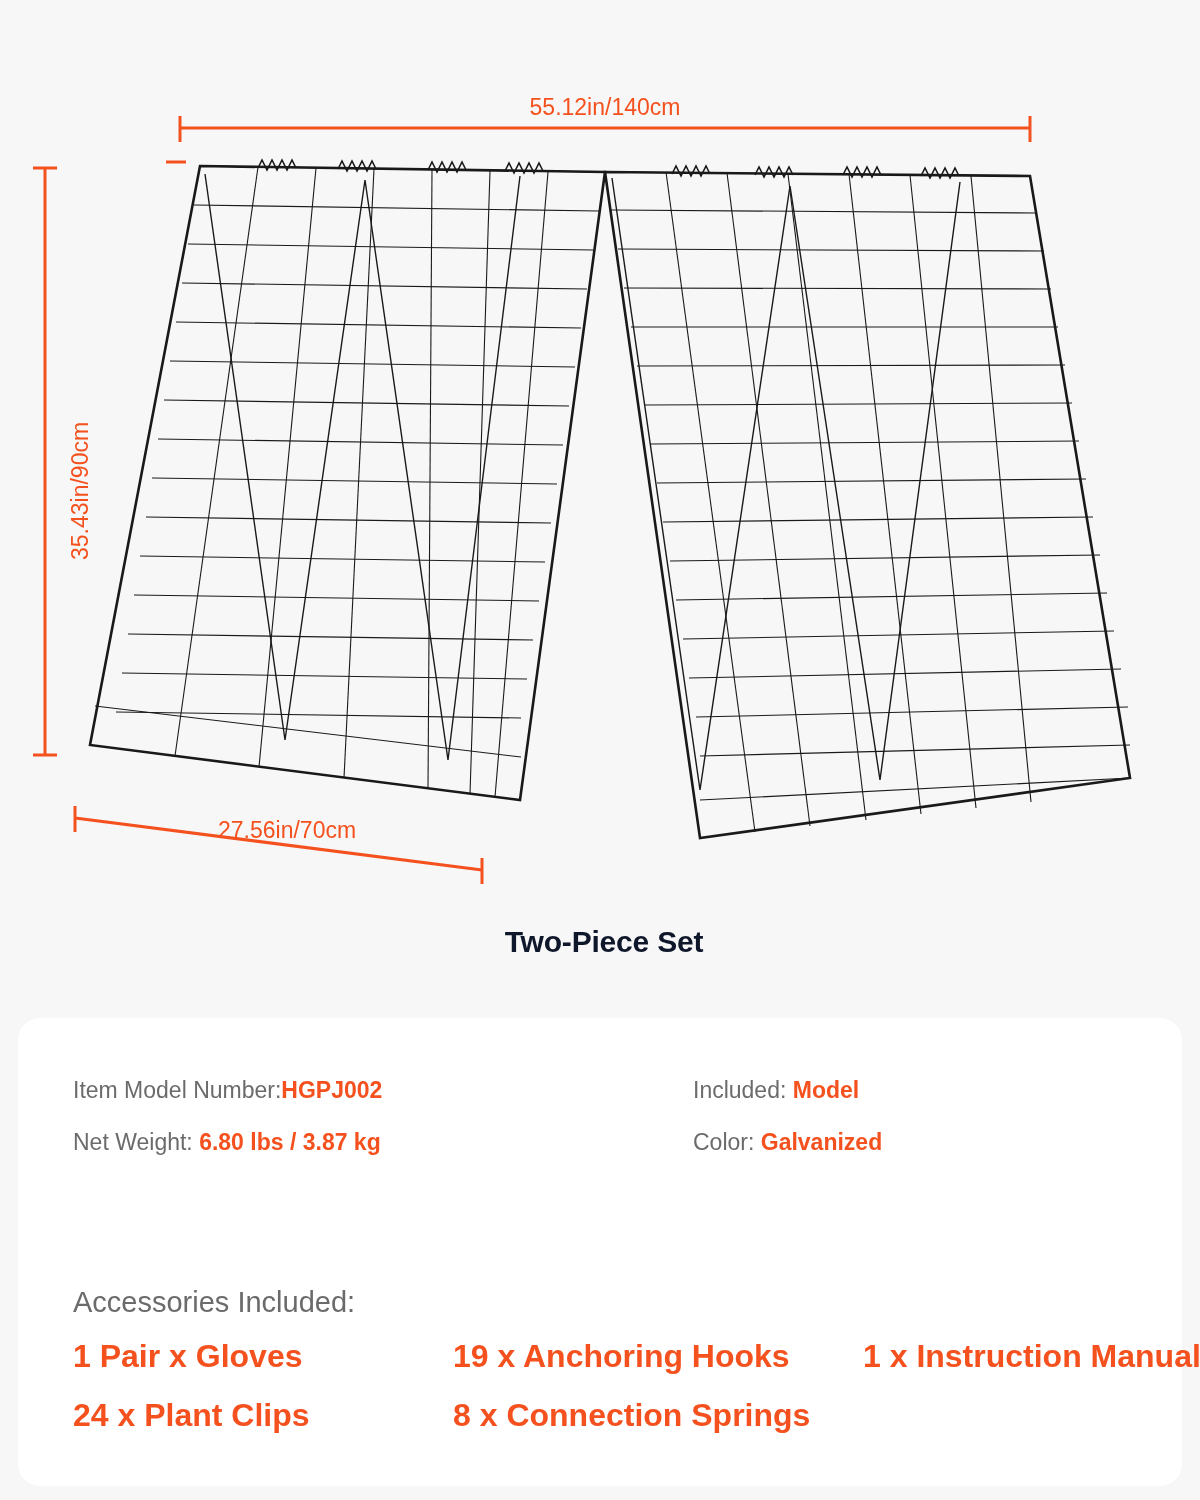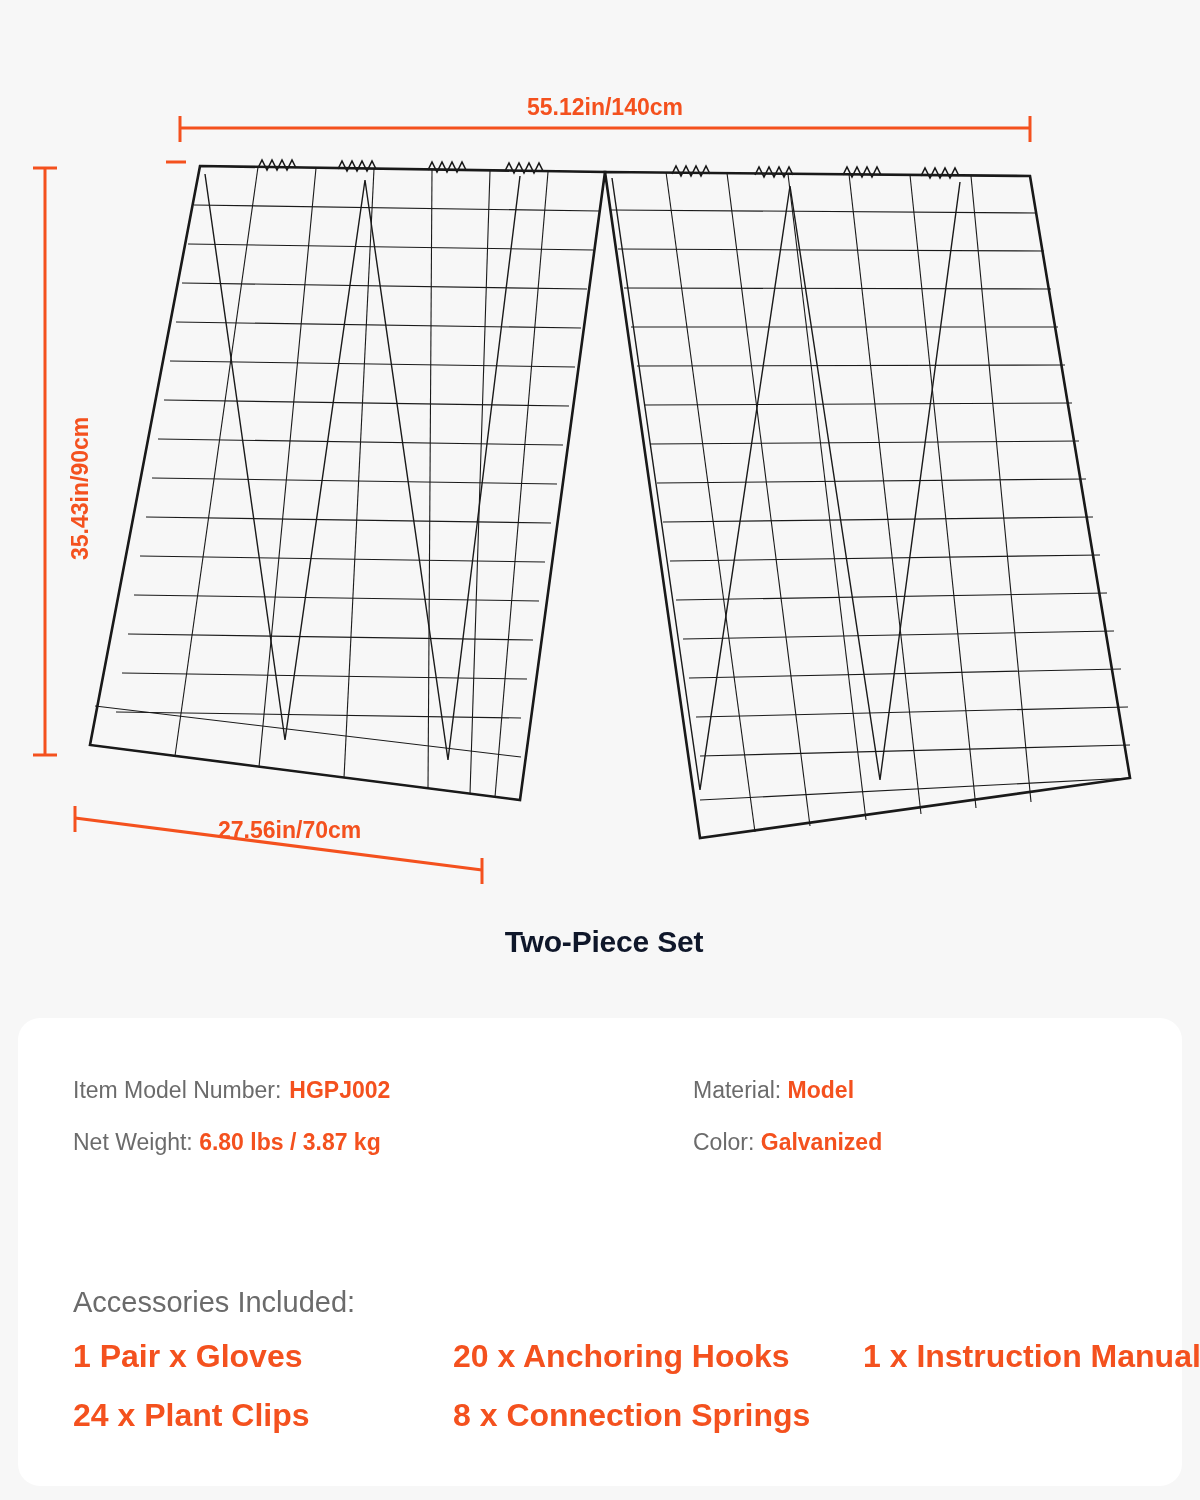--- a/index.html
+++ b/index.html
@@ -26,7 +26,6 @@
     top: 0;
     width: 1200px;
     height: 900px;
-    font-weight: bold;
   }
   .diagram-svg { display: block; width: 1200px; height: 900px; }
 

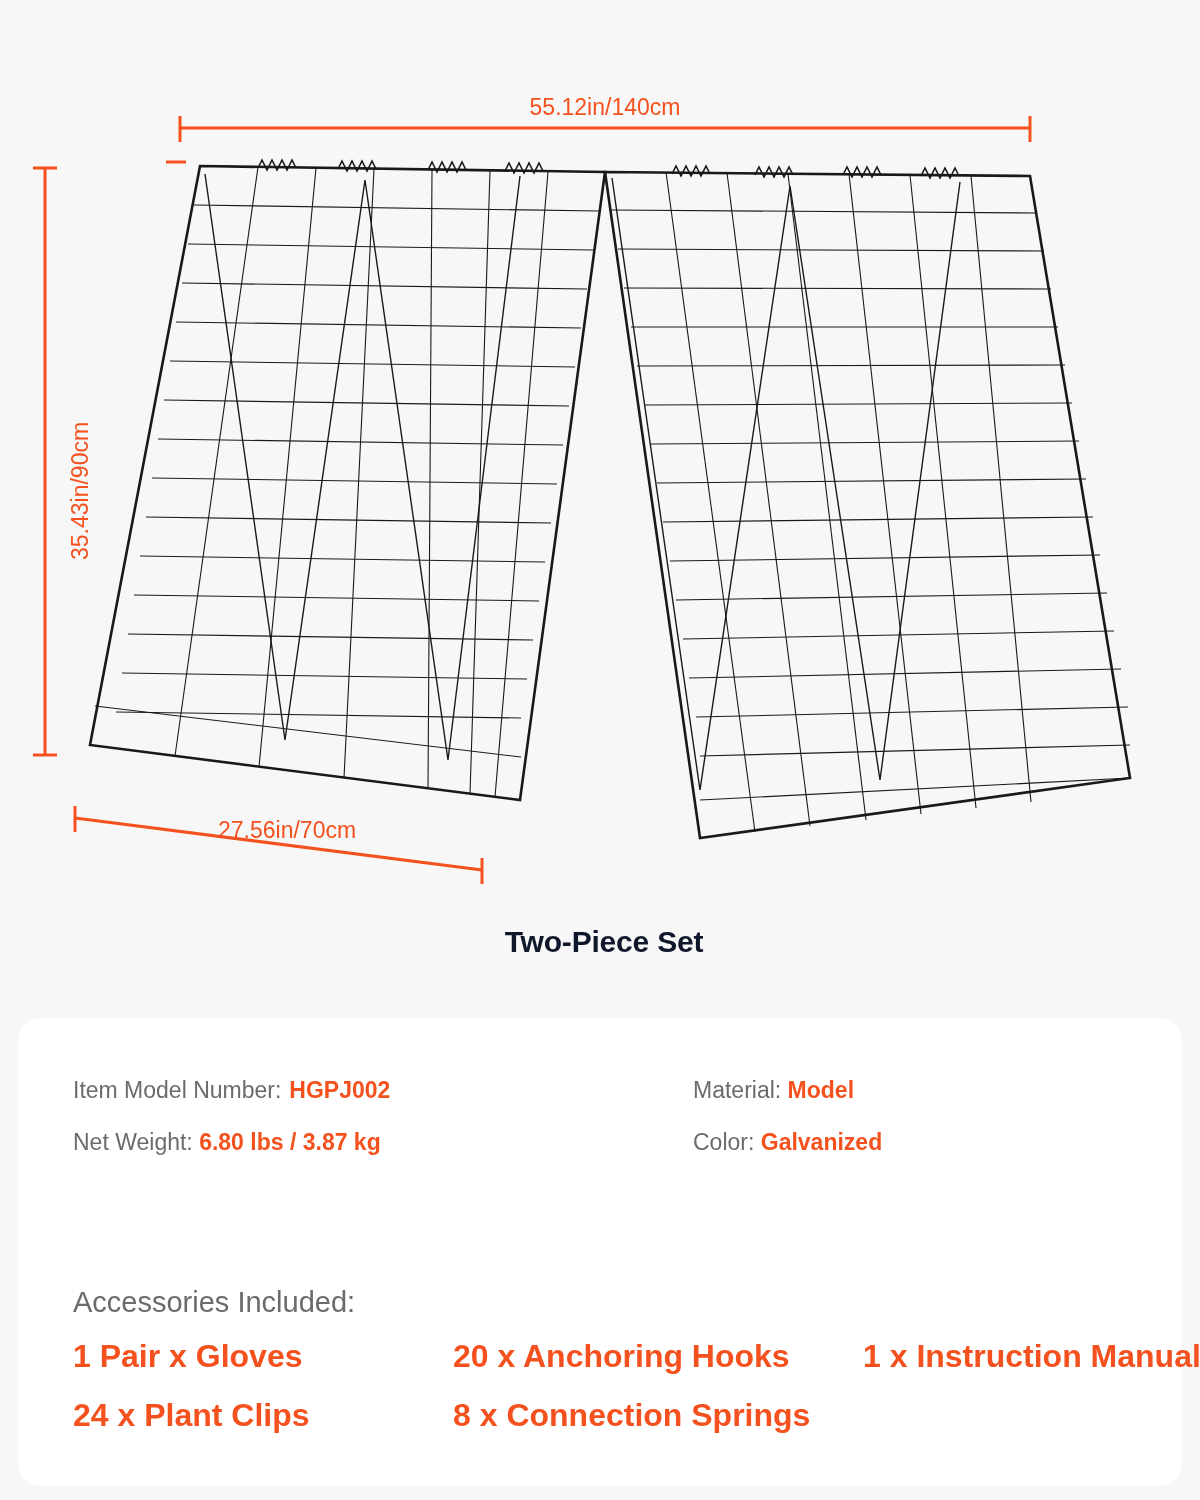--- a/index.html
+++ b/index.html
@@ -73,7 +73,7 @@
     color: #f4511e;
     font-weight: bold;
   }
-  .spec-item .val.spaced { margin-left: 8px; }
+  .spec-item .val.spaced { }
 
   .acc-title {
     position: absolute;

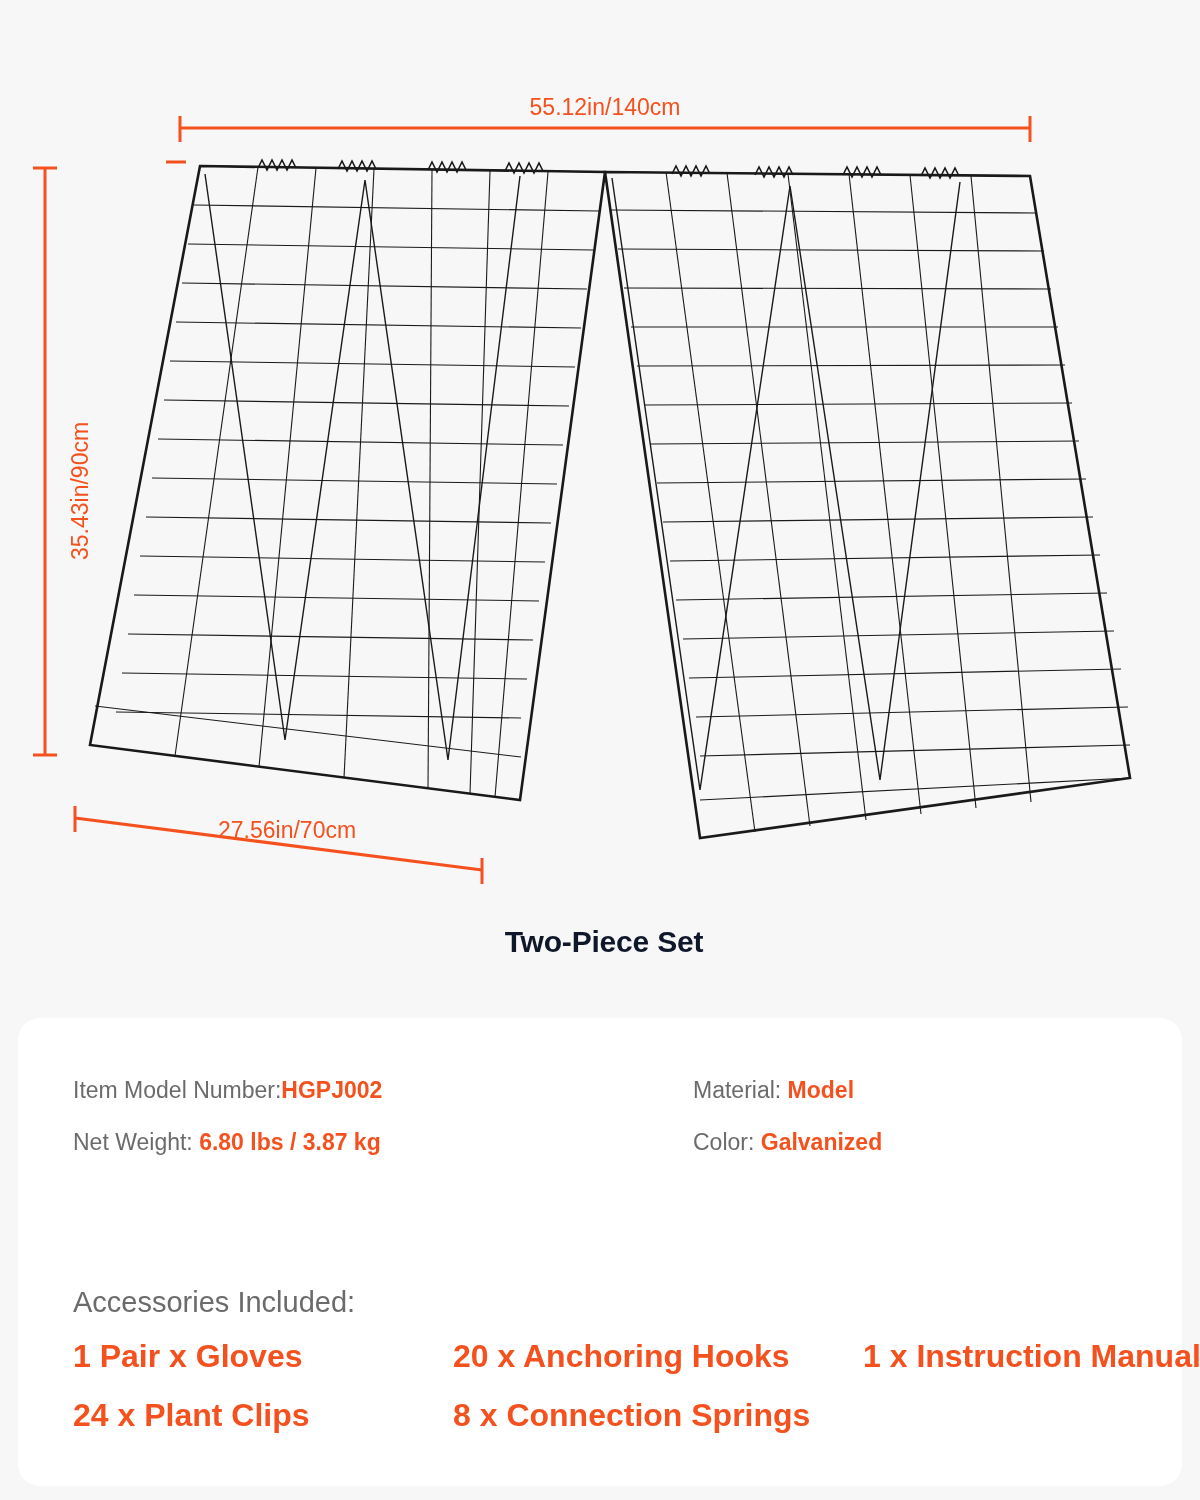--- a/index.html
+++ b/index.html
@@ -229,7 +229,7 @@
         </div>
         <div class="spec-col-right">
           <div class="spec-item">
-            <span>Material:</span> <span class="val">Model</span>
+            <span>Included:</span> <span class="val">Model</span>
           </div>
         </div>
       </div>

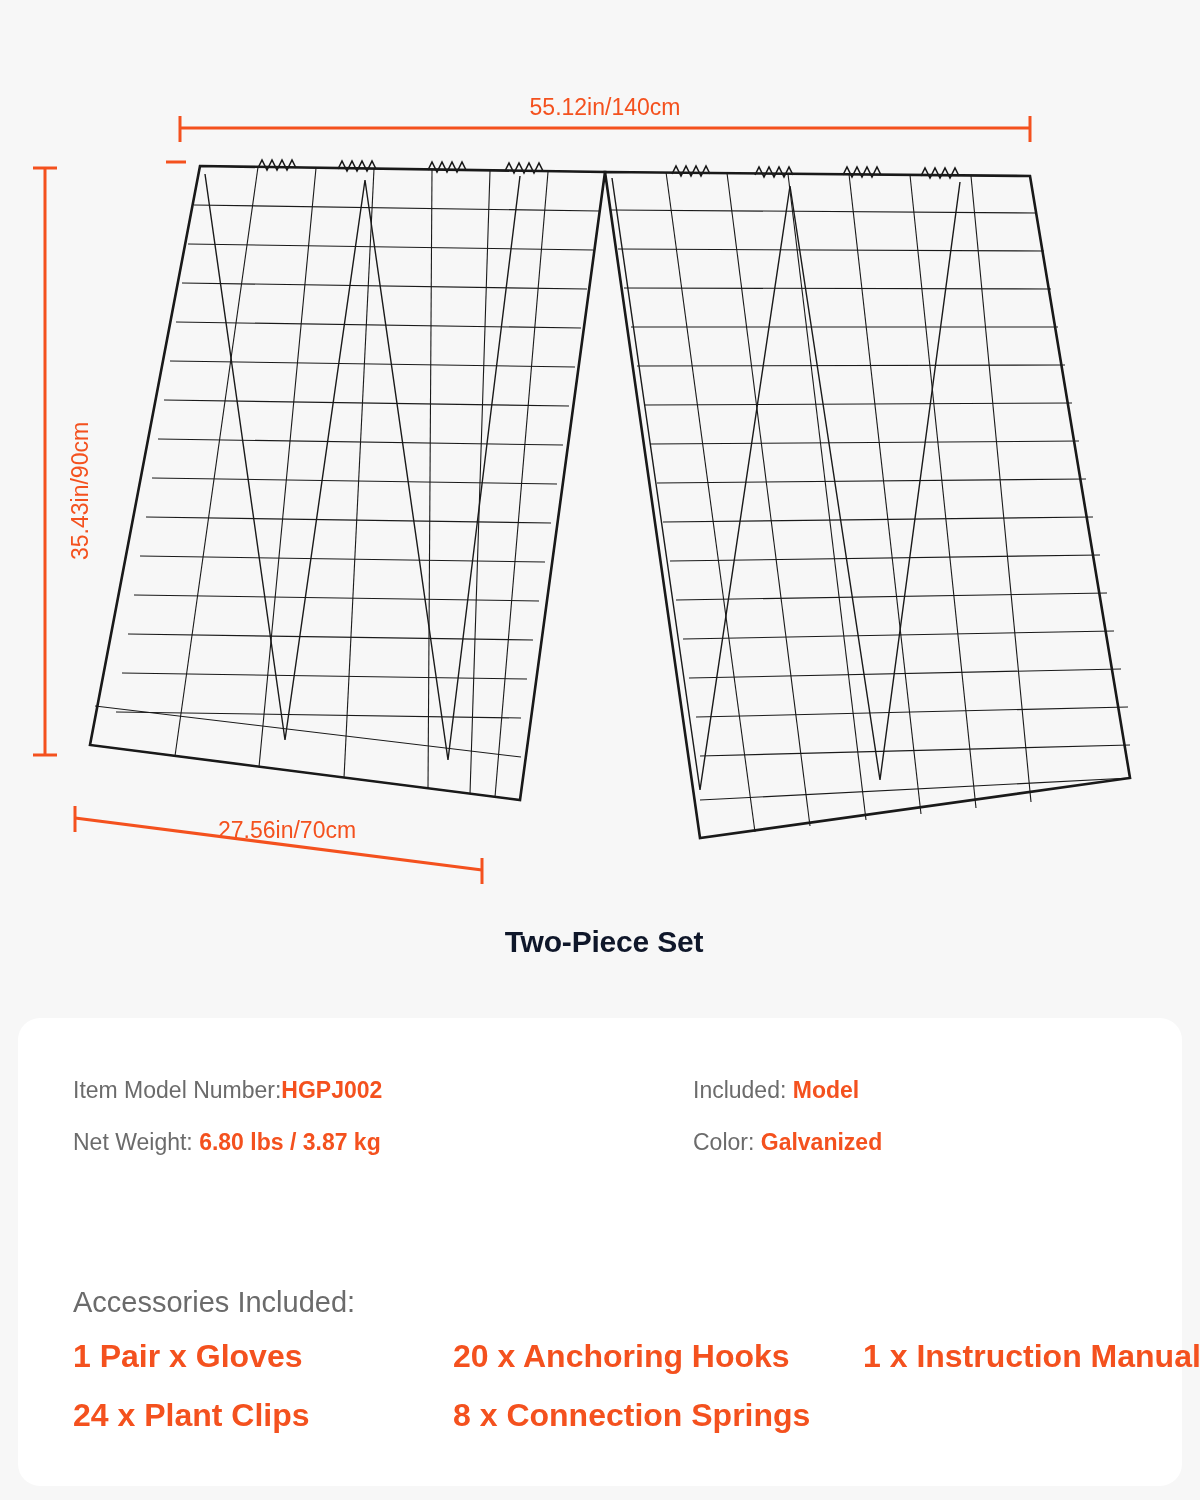--- a/index.html
+++ b/index.html
@@ -254,7 +254,7 @@
     <div class="acc-grid">
       <div class="acc-row">
         <div class="acc-cell acc-c1">1 Pair x Gloves</div>
-        <div class="acc-cell acc-c2">20 x Anchoring Hooks</div>
+        <div class="acc-cell acc-c2">19 x Anchoring Hooks</div>
         <div class="acc-cell acc-c3">1 x Instruction Manual</div>
       </div>
       <div class="acc-row">

